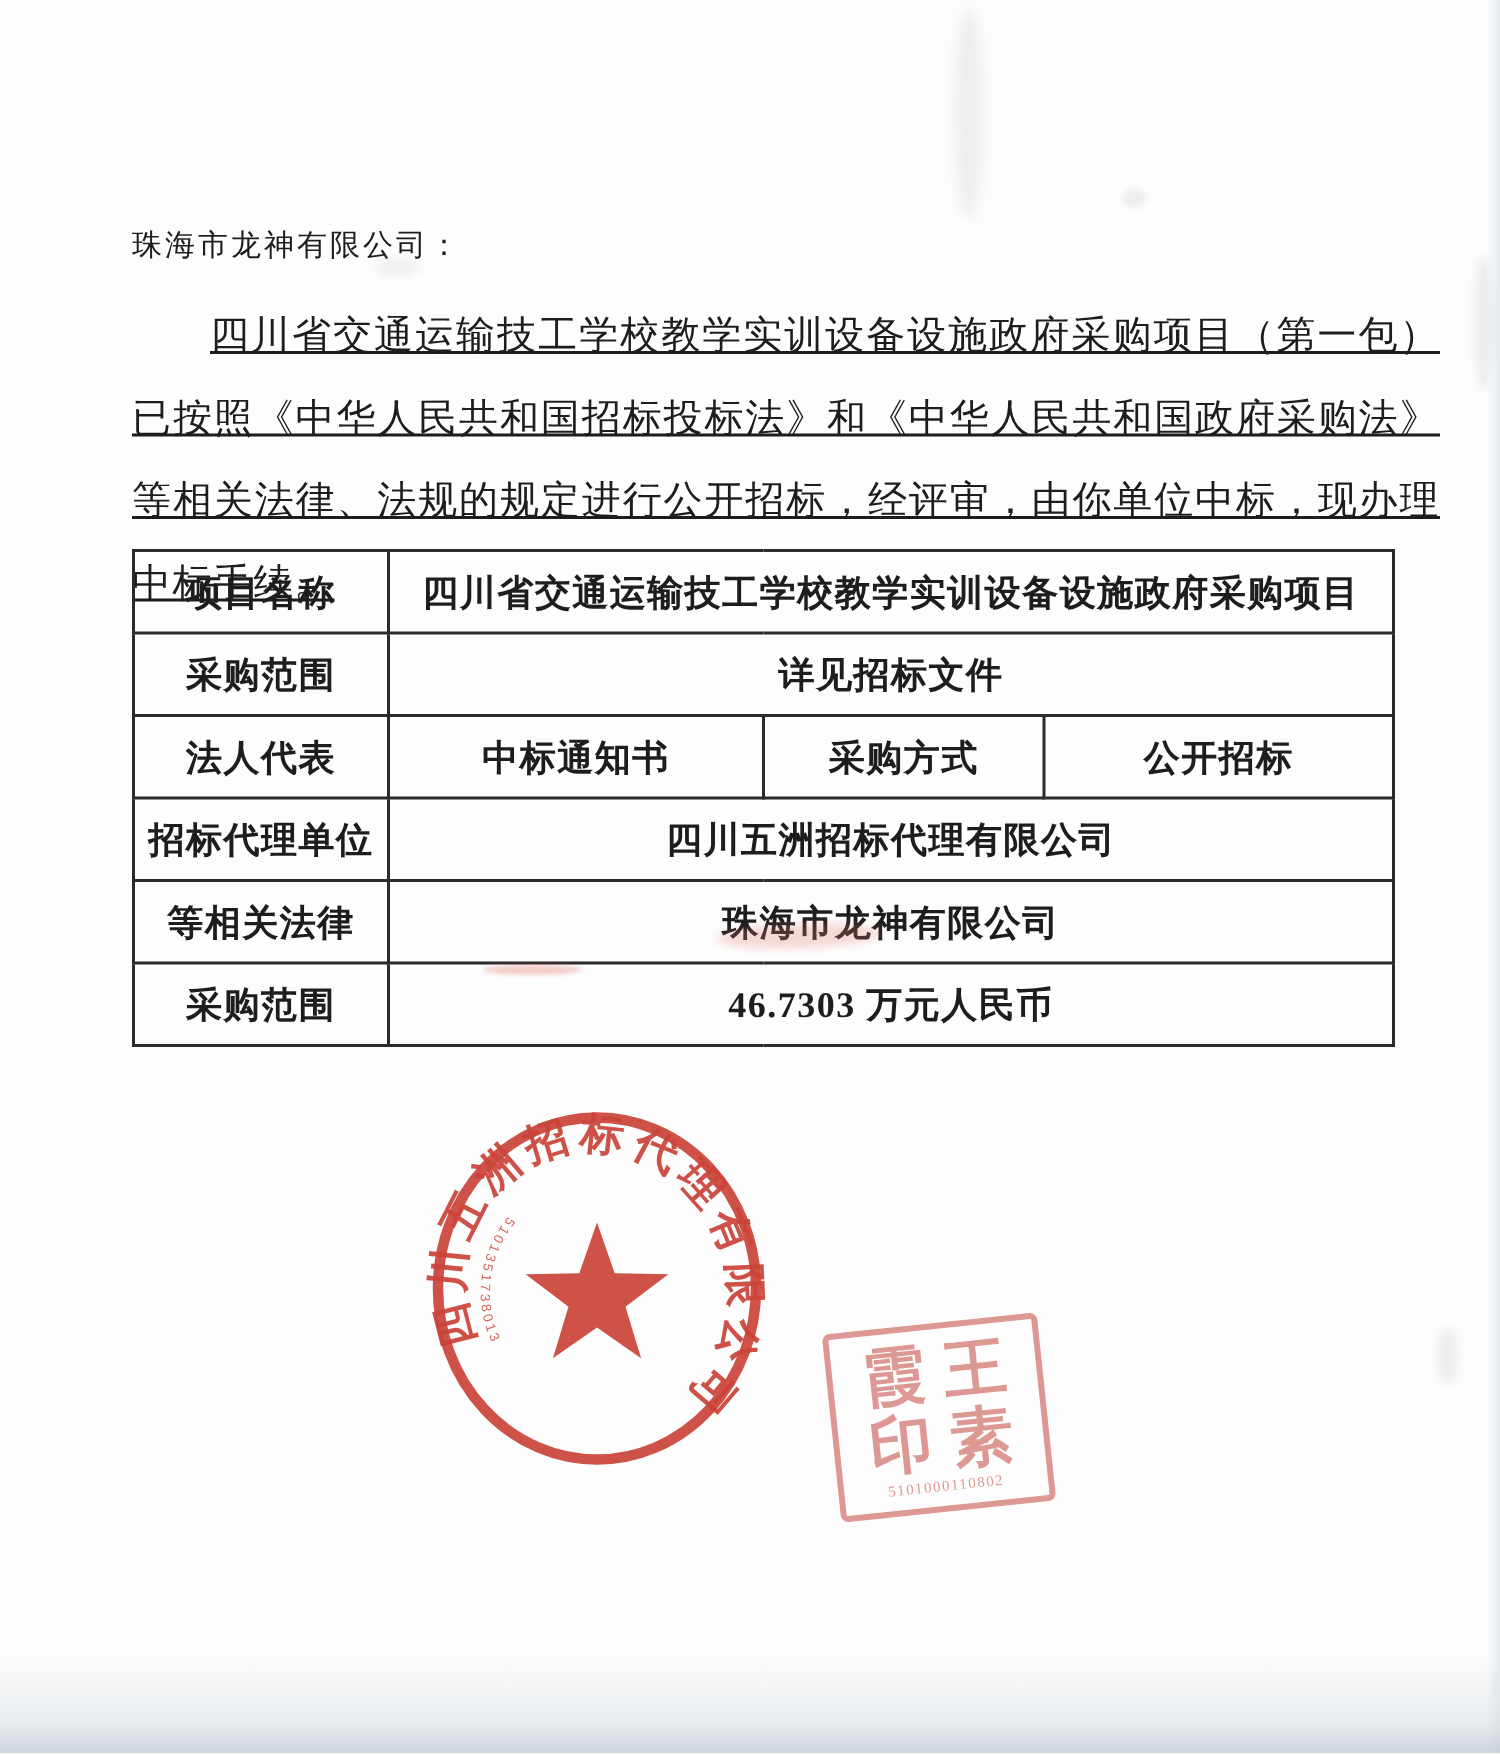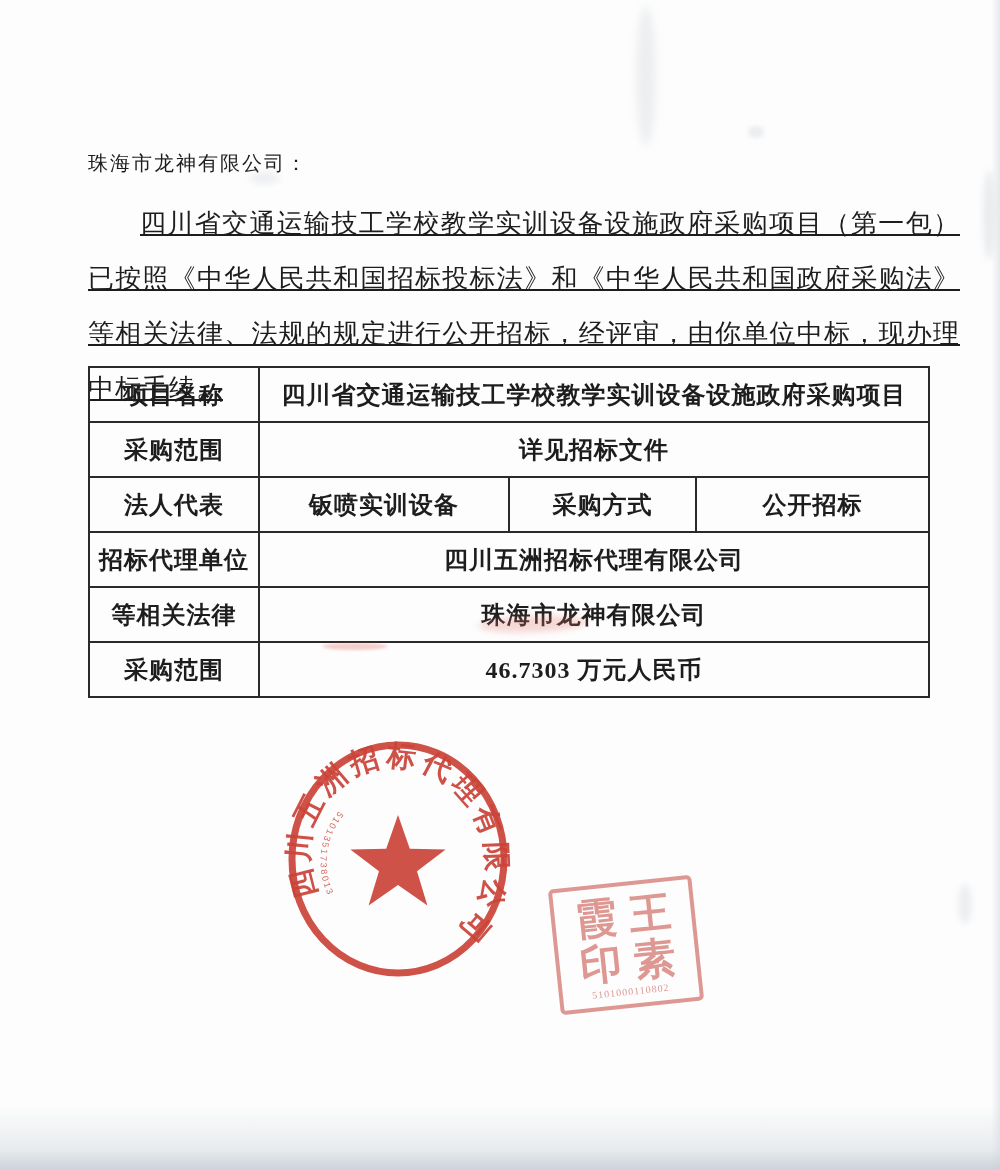--- a/index.html
+++ b/index.html
@@ -97,7 +97,7 @@
       </tr>
       <tr>
         <td>法人代表</td>
-        <td>钣喷实训设备</td>
+        <td>中标通知书</td>
         <td>采购方式</td>
         <td>公开招标</td>
       </tr>

